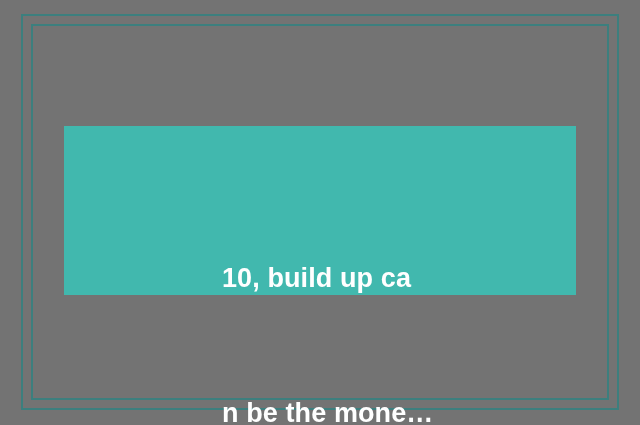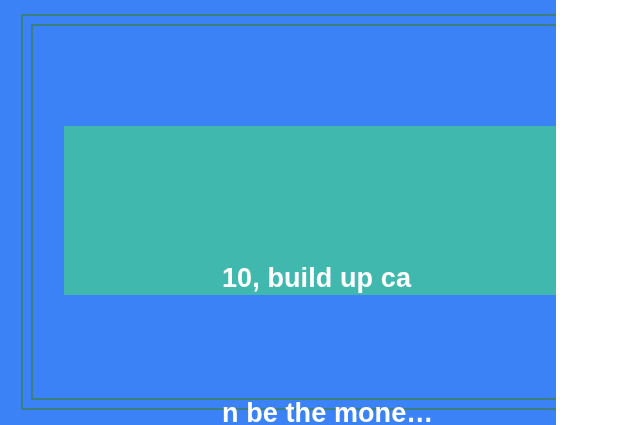--- a/index.html
+++ b/index.html
@@ -11,11 +11,11 @@
 
   #stage {
     position: relative;
-    width: 556px;
+    width: 640px;
     height: 425px;
     overflow: hidden;
     font-family: "Liberation Sans", sans-serif;
-    background: #3b82f6;
+    background: #737373;
   }
 
   

